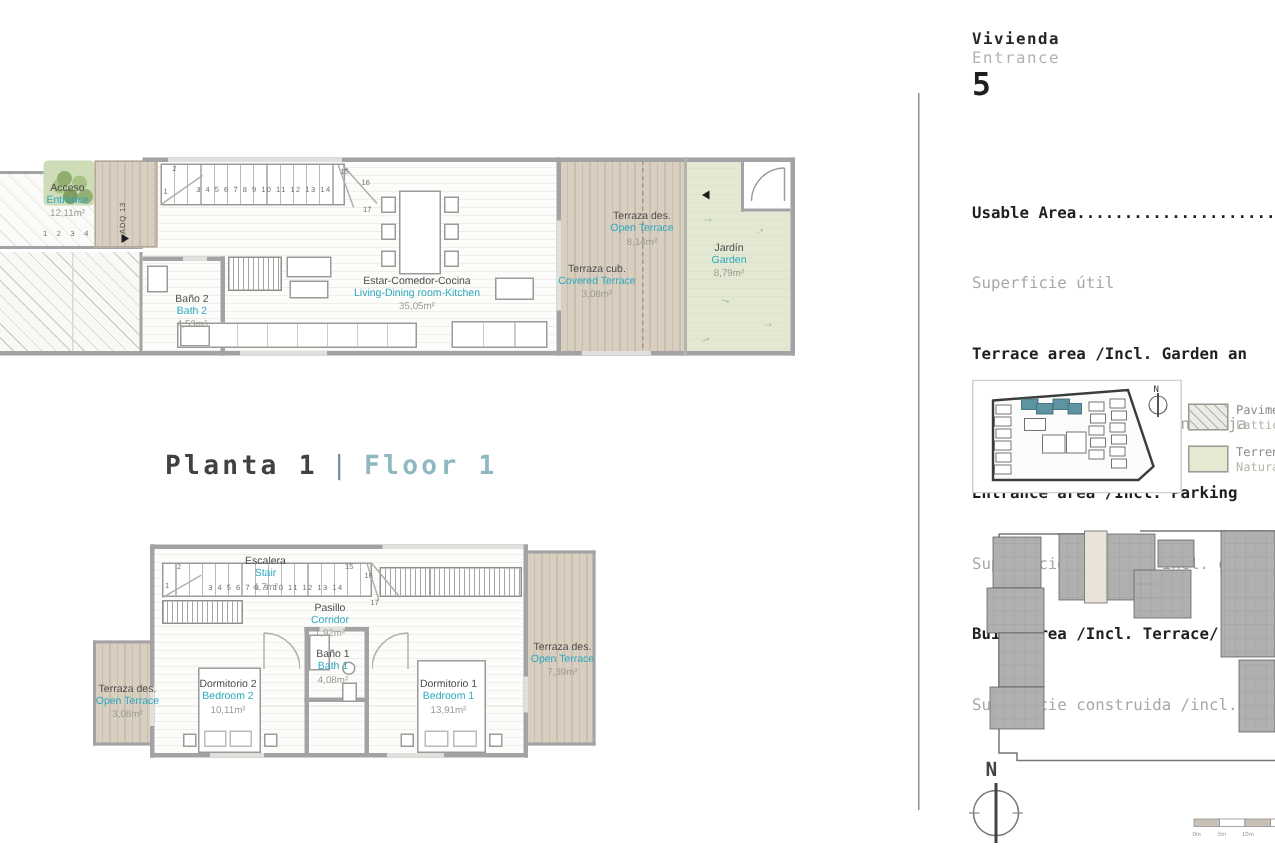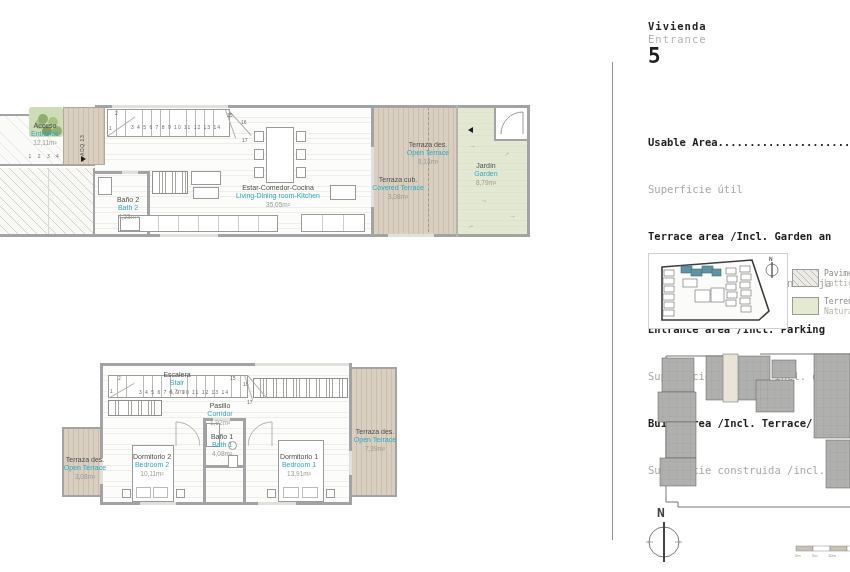--- a/index.html
+++ b/index.html
@@ -58,6 +58,9 @@
 
 <div class="page">
 
+  <div class="ptitle" style="left:110px;top:301px">
+    <span>Planta 1</span><span class="sep">|</span><span class="teal">Floor 1</span>
+  </div>
 
   <div class="abs" style="left:0;top:105px;width:530px;height:132px">
 

